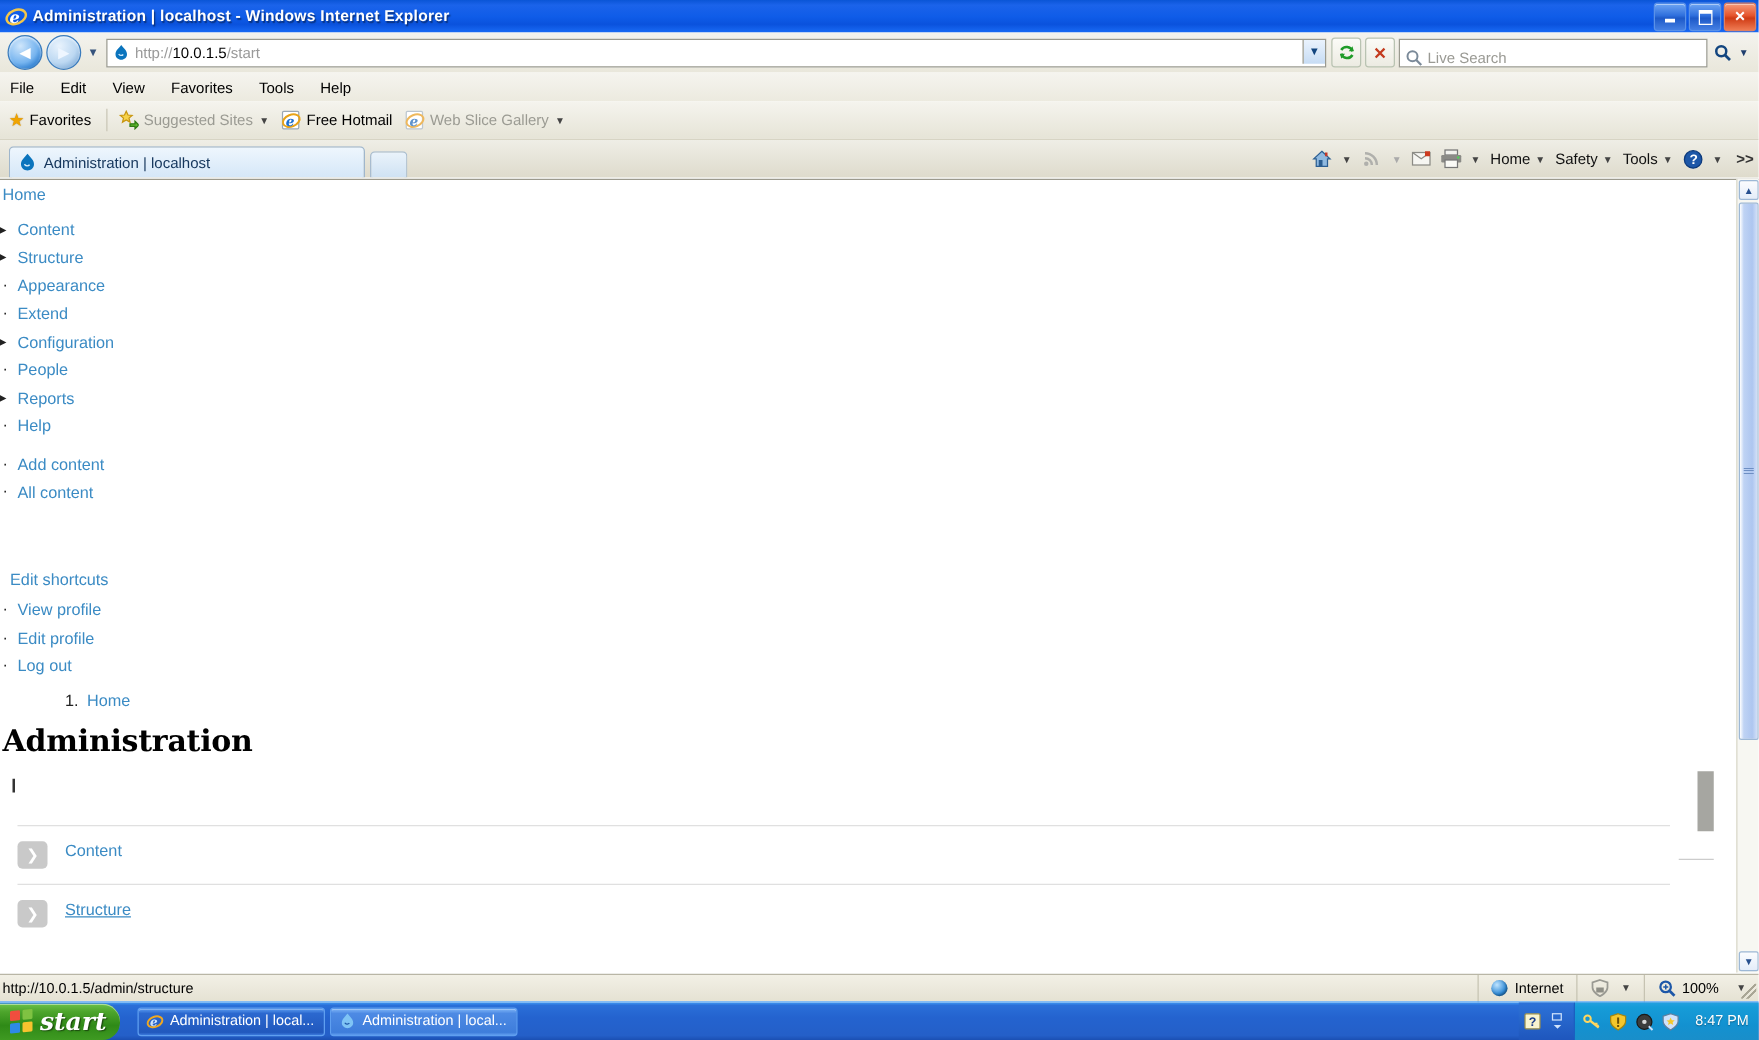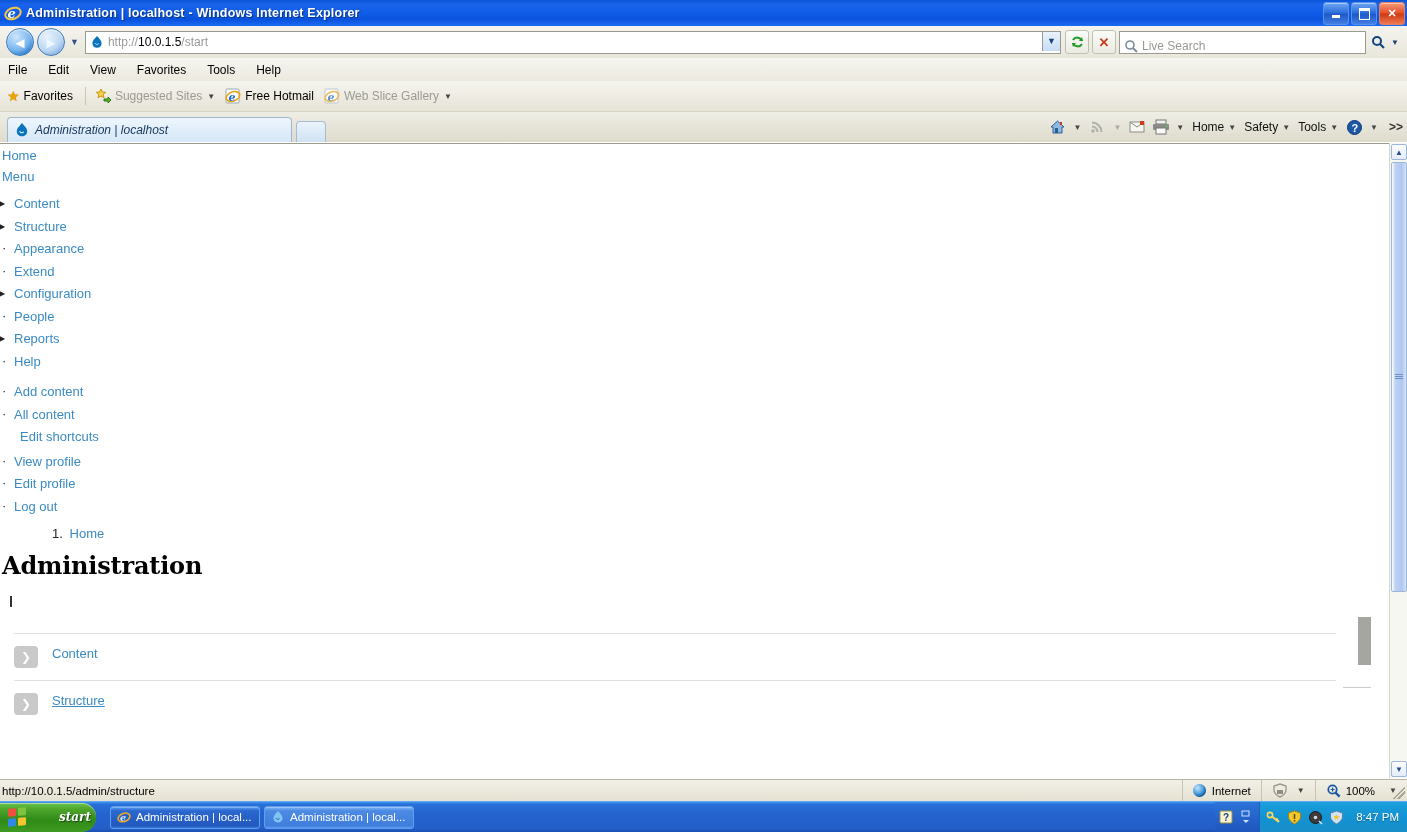--- a/index.html
+++ b/index.html
@@ -109,7 +109,7 @@
   .tabstrip{
     position:absolute;left:0;top:112px;width:1407px;height:30px;
     background:linear-gradient(to bottom,#efeee6,#dedbcc);
-    display:flex;align-items:flex-end;font-style:italic;
+    display:flex;align-items:flex-end;
   }
   .tab{
     height:25px;min-width:285px;box-sizing:border-box;

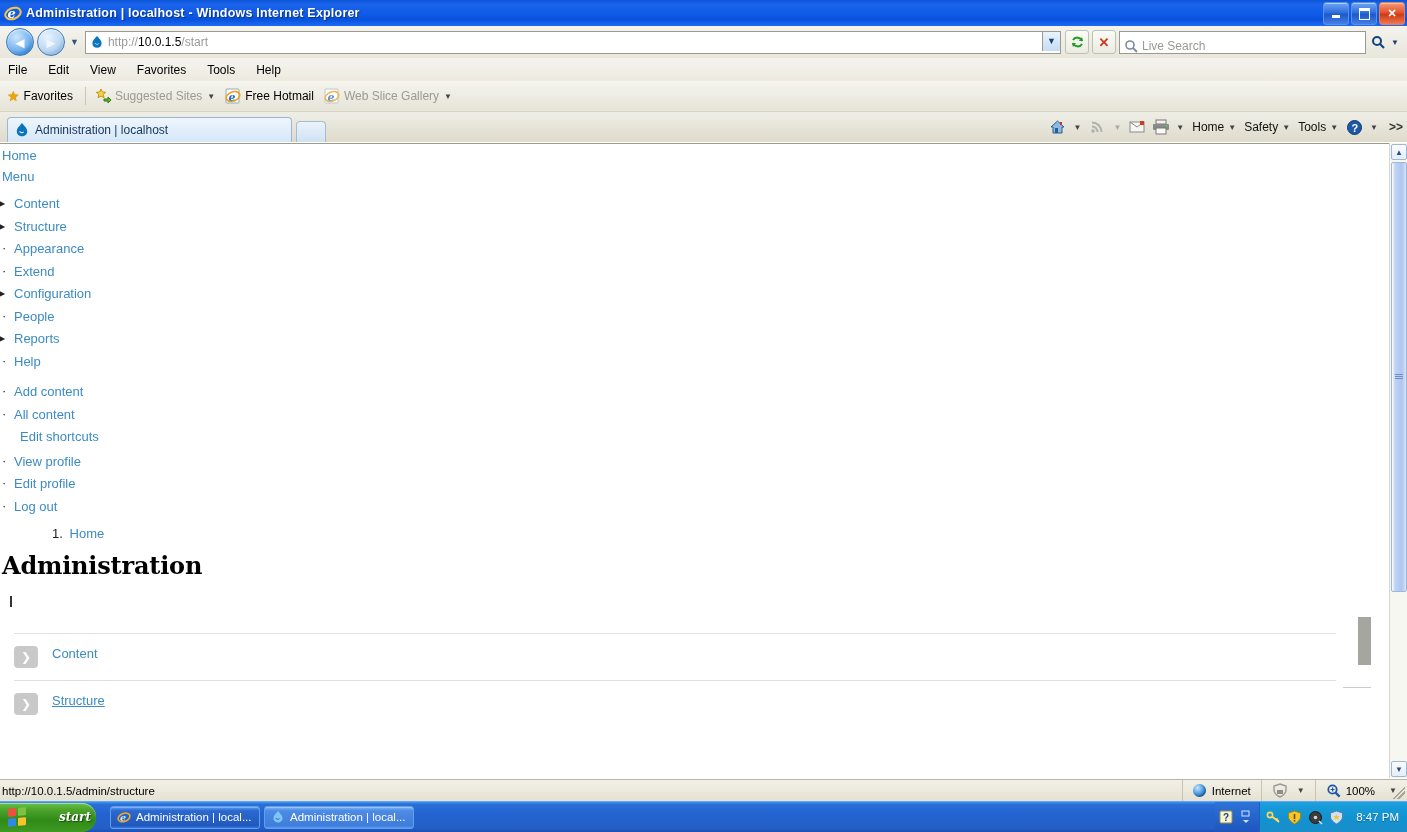--- a/index.html
+++ b/index.html
@@ -479,7 +479,6 @@
 
       <div class="toplinks">
         <div><a>Home</a></div>
-        <div><a>Menu</a></div>
       </div>
 
       <ul class="navlist">

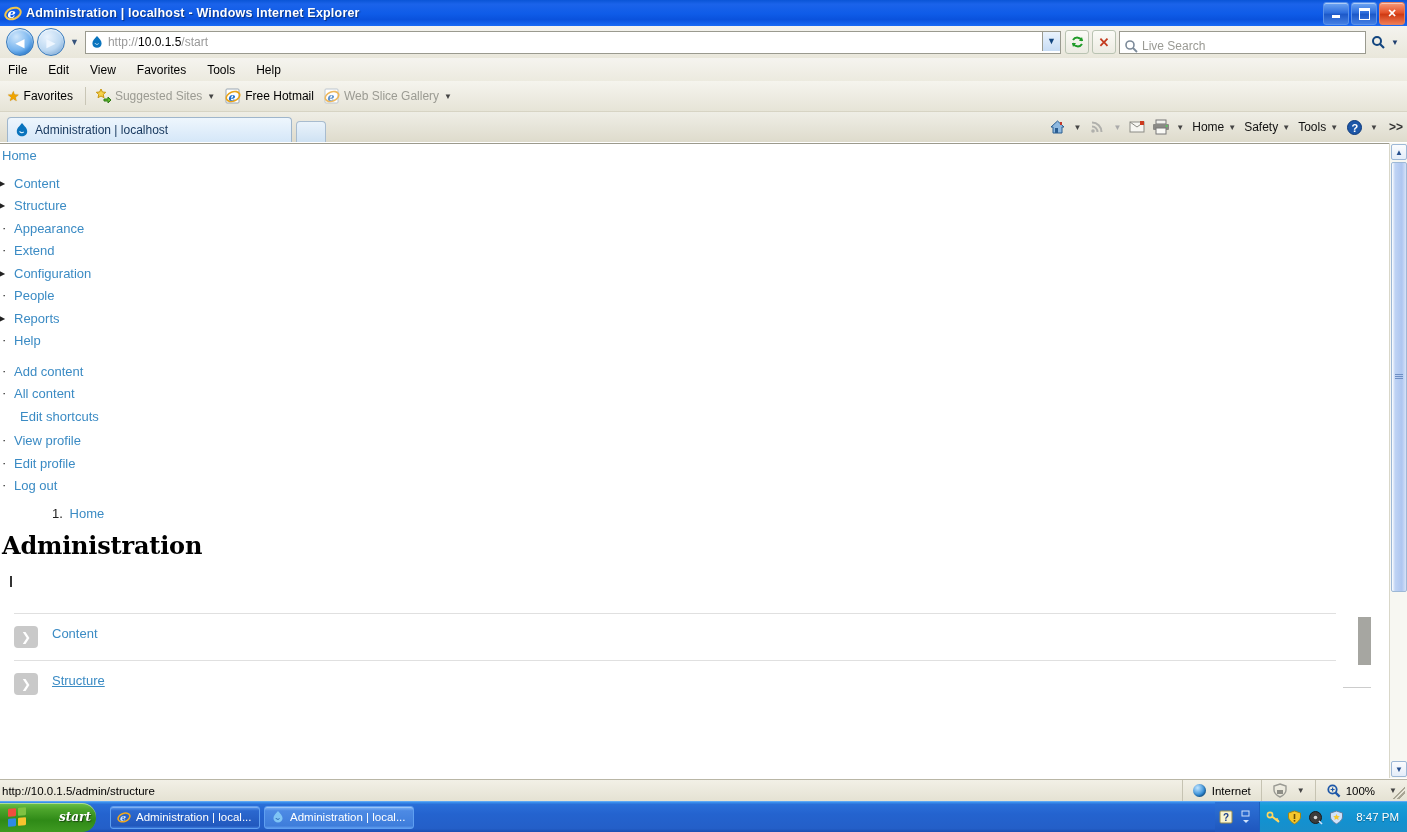--- a/index.html
+++ b/index.html
@@ -155,7 +155,7 @@
   .navlist li .mk{position:absolute;left:0;top:0;font-size:9px;color:#222;line-height:22.5px;}
   .navlist li .mk.tri{left:-1px;font-size:8px;}
   .navlist li .mk.dot{left:2px;font-size:13px;line-height:20px;}
-  .plainlink{line-height:22.5px;padding-left:20px;}
+  .plainlink{line-height:22.5px;padding-left:8px;margin-top:47px;}
   .breadcrumb{margin:8px 0 0 0;padding-left:52px;}
   .breadcrumb .num{color:#222;font-size:13px;}
   h1.admin-title{

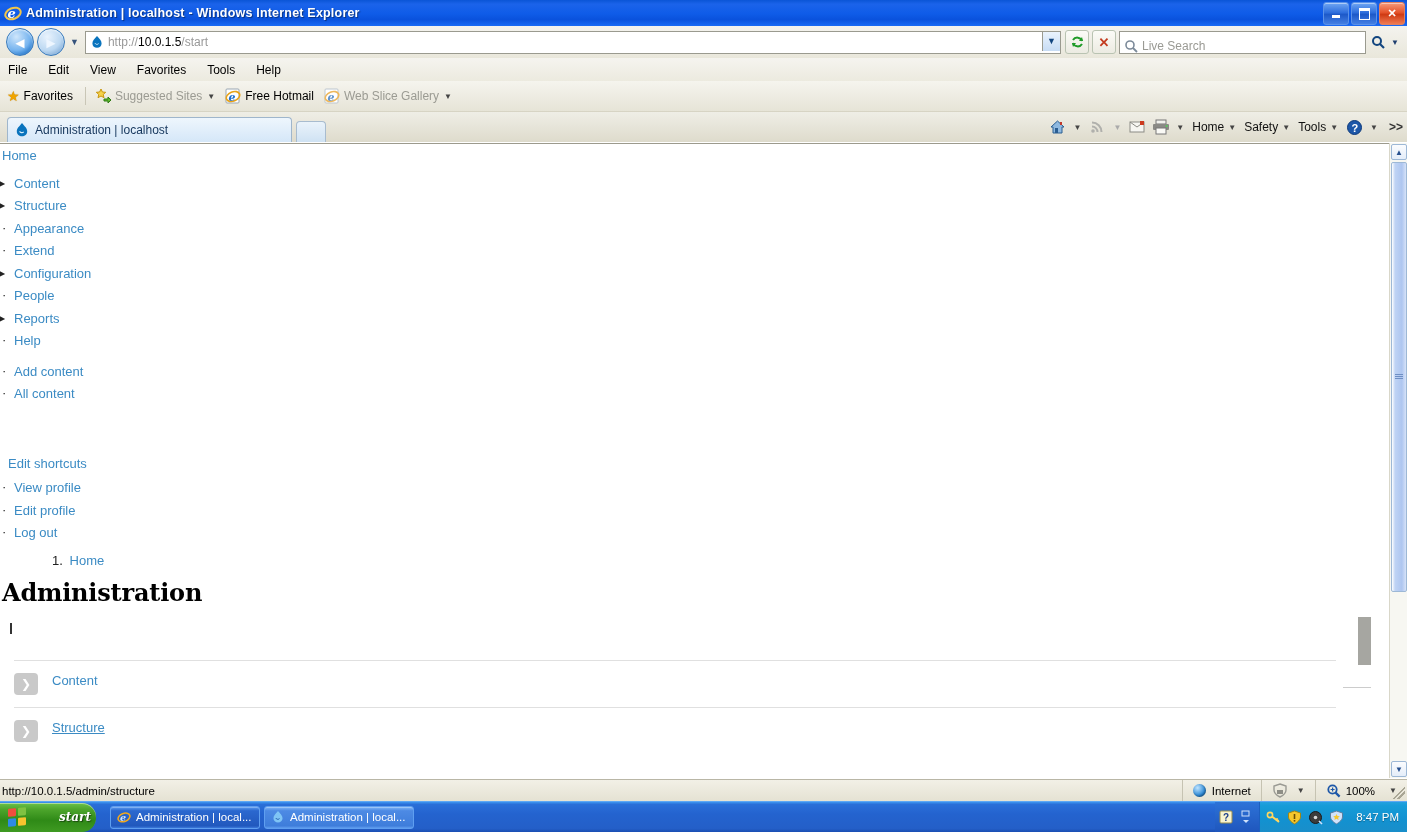--- a/index.html
+++ b/index.html
@@ -253,9 +253,8 @@
   .startlogo i{display:block;border-radius:1px;}
   .start-text{
     color:#fff;font-family:"DejaVu Serif","Liberation Serif",serif;
-    font-style:italic;font-weight:bold;font-size:12px;
+    font-style:italic;font-weight:bold;font-size:20px;
     text-shadow:1px 1px 1px rgba(0,0,0,.5);
-    margin-left:27px;
   }
   .tasks{display:flex;align-items:center;margin-left:14px;gap:4px;}
   .taskitem{

